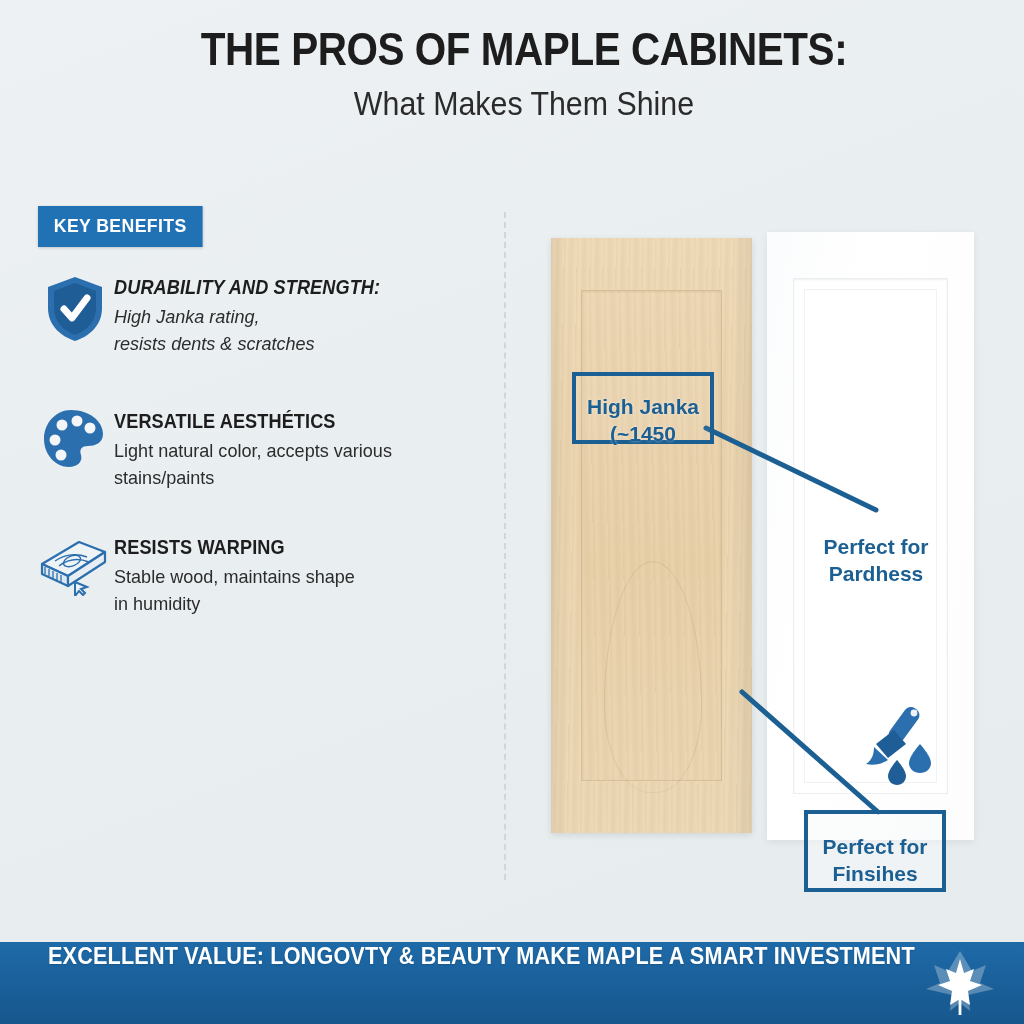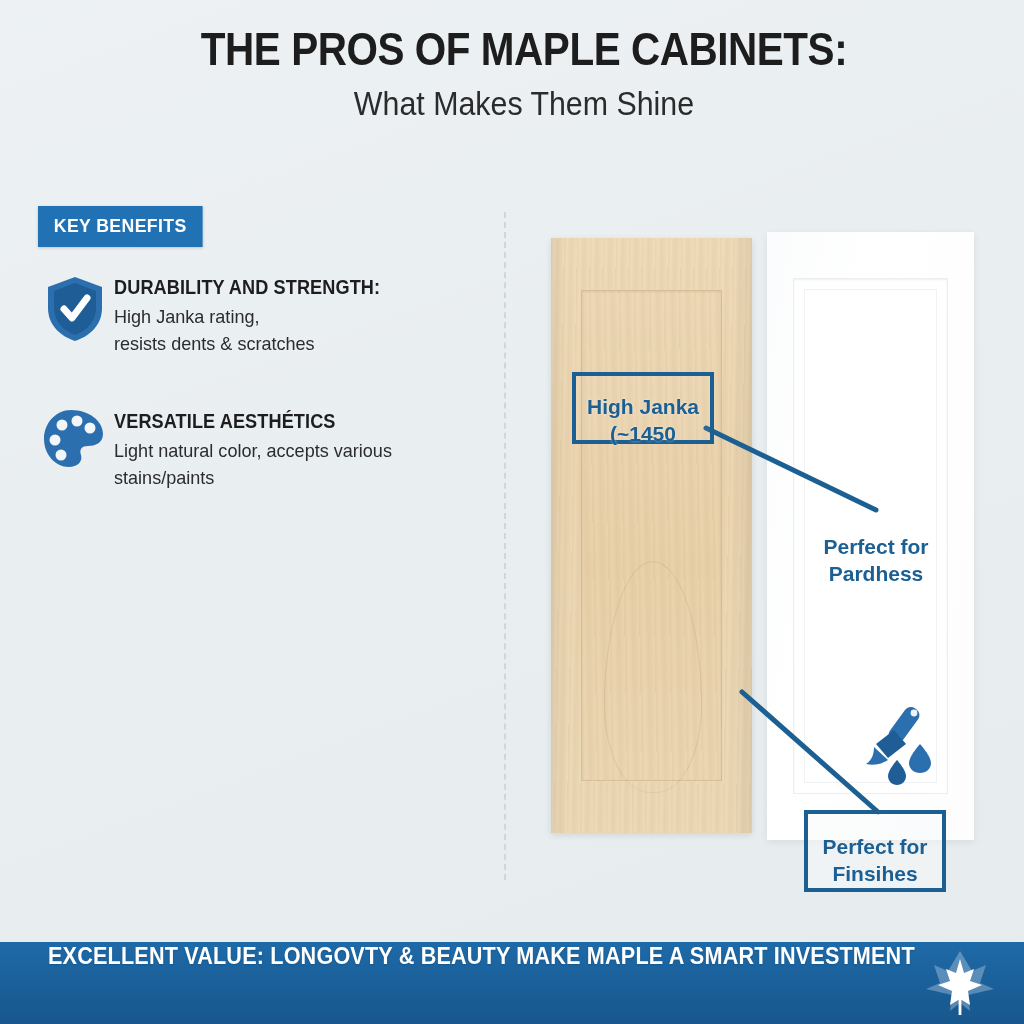--- a/index.html
+++ b/index.html
@@ -103,7 +103,7 @@
   }
 
   
-  #benefit-0 { margin-bottom: 34px; }
+  #benefit-0 { margin-bottom: 34px; font-style: italic; }
   #benefit-1 { margin-bottom: 44px; }
   #benefit-2 { margin-bottom: 40px; margin-top: 48px; }
 

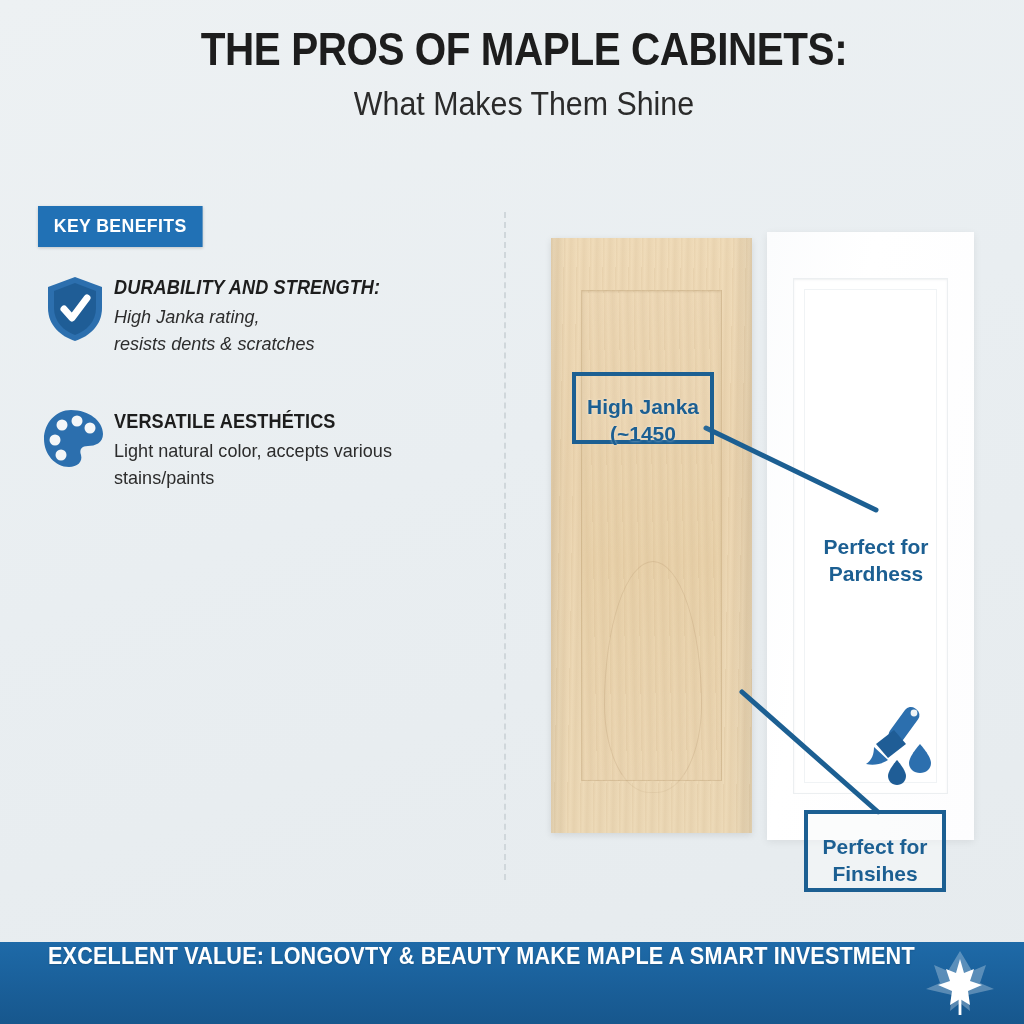--- a/index.html
+++ b/index.html
@@ -307,6 +307,25 @@
       </div>
     </div>
 
+    <div class="benefit" id="benefit-3">
+      <div class="benefit-icon">
+        <svg width="72" height="62" viewBox="0 0 72 62">
+          <path d="M3 30 L40 8 L66 18 L29 42 Z" fill="#eef3f6" stroke="#2c6fae" stroke-width="2.2" stroke-linejoin="round"></path>
+          <path d="M3 30 L3 40 L29 52 L29 42 Z" fill="#dfe8ee" stroke="#2c6fae" stroke-width="2.2" stroke-linejoin="round"></path>
+          <path d="M29 42 L66 18 L66 28 L29 52 Z" fill="#e7eef3" stroke="#2c6fae" stroke-width="2.2" stroke-linejoin="round"></path>
+          <path d="M16 27 C26 20 38 19 48 23" stroke="#2c6fae" stroke-width="1.5" fill="none"></path>
+          <path d="M20 32 C29 25 40 24 50 28" stroke="#2c6fae" stroke-width="1.5" fill="none"></path>
+          <ellipse cx="33" cy="27" rx="9" ry="5" transform="rotate(-22 33 27)" stroke="#2c6fae" stroke-width="1.4" fill="none"></ellipse>
+          <path d="M6 33 L6 40 M10 35 L10 42 M14 37 L14 44 M18 39 L18 46 M22 41 L22 48" stroke="#2c6fae" stroke-width="1.3"></path>
+          <path d="M36 48 L36 62 L40 57 L44 61 L46 59 L42 55 L48 53 Z" fill="#eef3f6" stroke="#2c6fae" stroke-width="2"></path>
+        </svg>
+      </div>
+      <div class="benefit-text">
+        <div class="benefit-title">RESISTS WARPING</div>
+        <div class="benefit-desc">Stable wood, maintains shape
+in humidity</div>
+      </div>
+    </div>
 
   </div>
 

